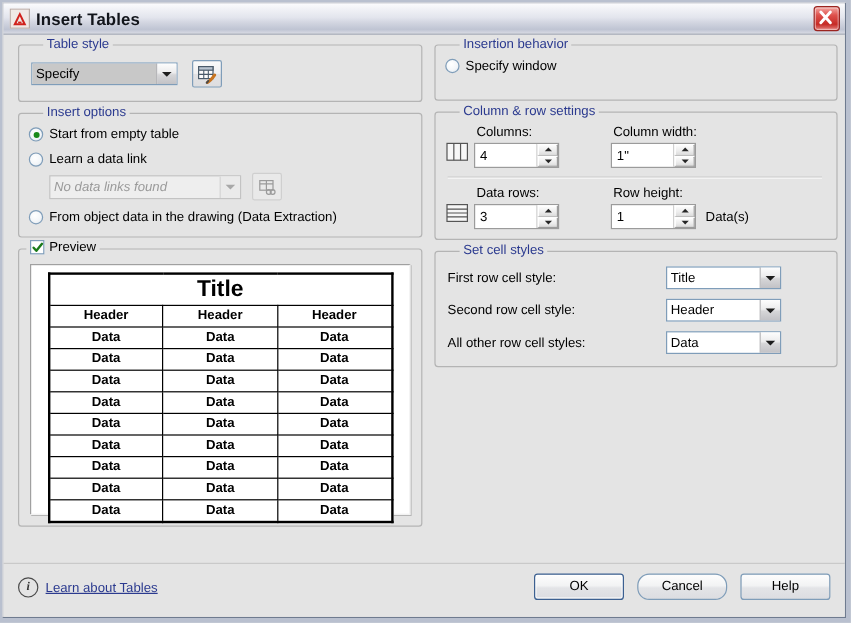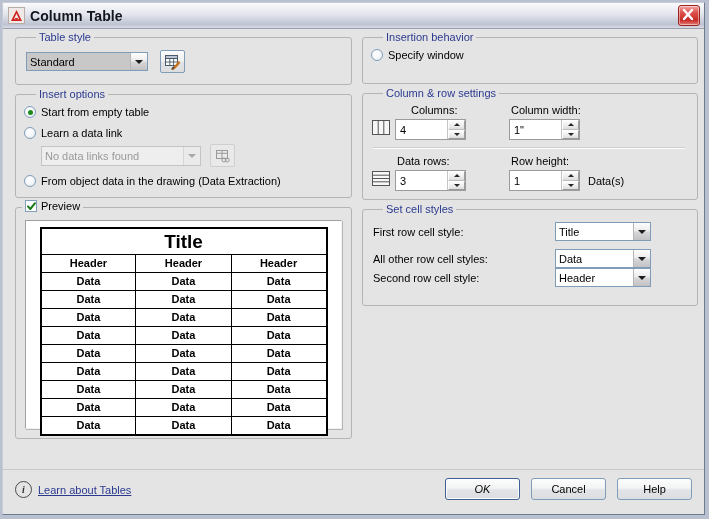--- a/index.html
+++ b/index.html
@@ -355,7 +355,7 @@
         <rect x="7.1" y="11" width="2.8" height="1.4" fill="#d0211c"></rect>
       </svg>
     </div>
-    <div class="title-text">Column Table</div>
+    <div class="title-text">Insert Tables</div>
     <div class="title-spacer"></div>
     <div class="close-btn">
       <svg width="14" height="15" viewBox="0 0 14 15">

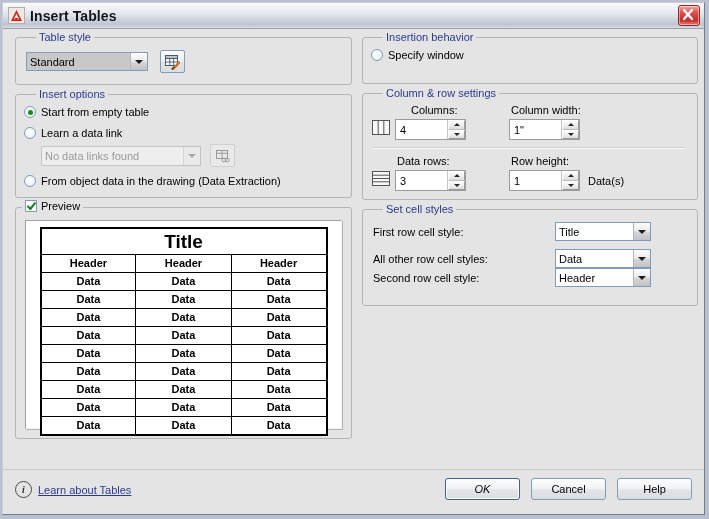--- a/index.html
+++ b/index.html
@@ -372,7 +372,7 @@
         <div class="legend">Table style</div>
         <div class="group-inner" style="padding-bottom:11px;">
           <div class="combo highlight" style="width:122px;">
-            <div class="cval">Standard</div>
+            <div class="cval">Specify</div>
             <div class="cbtn">
                 <span class="arrow-dn"></span>
               </div>

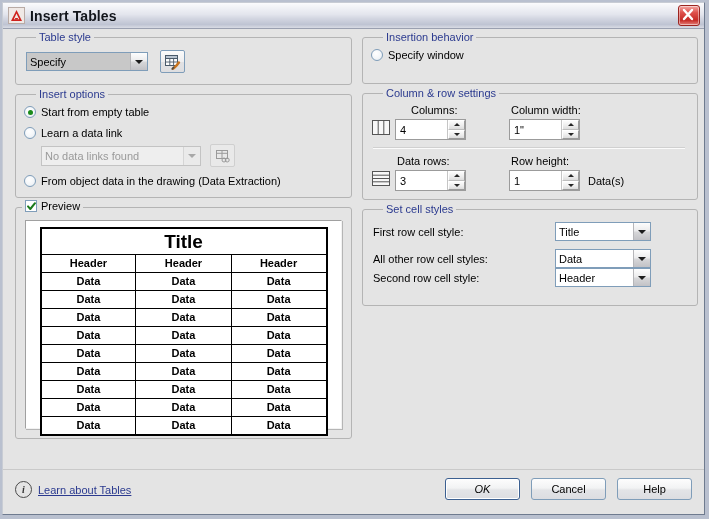--- a/index.html
+++ b/index.html
@@ -524,7 +524,7 @@
               </svg>
             </div>
             <div>
-              <div class="fieldlabel" style="margin-left:16px;">Columns:</div>
+              <div class="fieldlabel" style="margin-left:2px;">Columns:</div>
               <div class="spin" style="width:71px;">
                 <div class="sval">4</div>
                 <div class="sbtns">

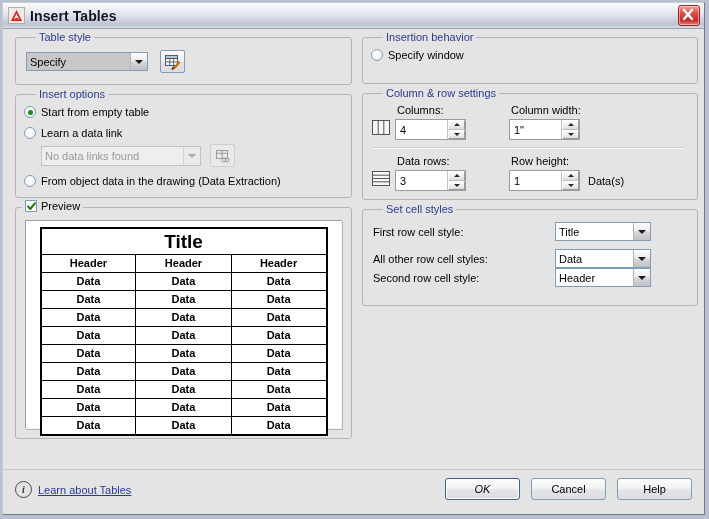--- a/index.html
+++ b/index.html
@@ -134,7 +134,7 @@
     border-color: #c3c3c3;
     background: #eeeeee;
   }
-  .combo.disabled .cval { color: #9a9a9a; }
+  .combo.disabled .cval { color: #9a9a9a; font-style: italic; }
   .combo.disabled .cbtn { background: #eaeaea; border-left-color: #d5d5d5; }
 
   .arrow-dn {

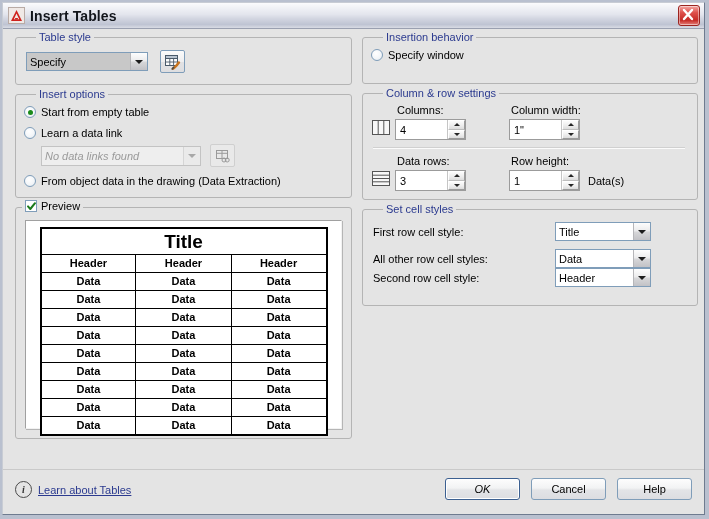--- a/index.html
+++ b/index.html
@@ -612,20 +612,20 @@
             </div>
           </div>
 
+          <div style="display:flex;align-items:center;margin-bottom:8px;">
+            <span style="width:182px;font-size:11px;">Second row cell style:</span>
+            <div class="combo" style="width:96px;">
+              <div class="cval">Header</div>
+              <div class="cbtn">
+                  <span class="arrow-dn"></span>
+                </div>
+            </div>
+          </div>
+
           <div style="display:flex;align-items:center;">
             <span style="width:182px;font-size:11px;">All other row cell styles:</span>
             <div class="combo" style="width:96px;">
               <div class="cval">Data</div>
-              <div class="cbtn">
-                  <span class="arrow-dn"></span>
-                </div>
-            </div>
-          </div>
-
-          <div style="display:flex;align-items:center;margin-bottom:8px;">
-            <span style="width:182px;font-size:11px;">Second row cell style:</span>
-            <div class="combo" style="width:96px;">
-              <div class="cval">Header</div>
               <div class="cbtn">
                   <span class="arrow-dn"></span>
                 </div>

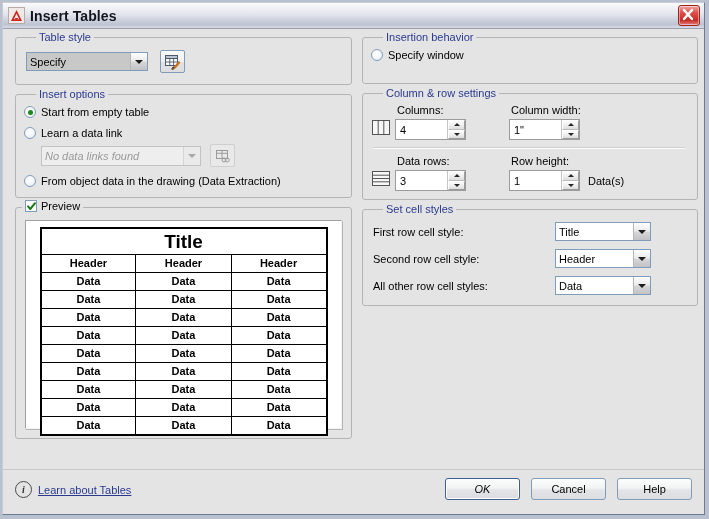--- a/index.html
+++ b/index.html
@@ -329,7 +329,7 @@
     border: 1px solid #3c6091;
     box-shadow: inset 0 0 0 1px #ffffff;
   }
-  #ok-button     { left: 442px; font-style: italic; }
+  #ok-button     { left: 442px; }
   #cancel-button { left: 528px; }
   #help-button   { left: 614px; }
 

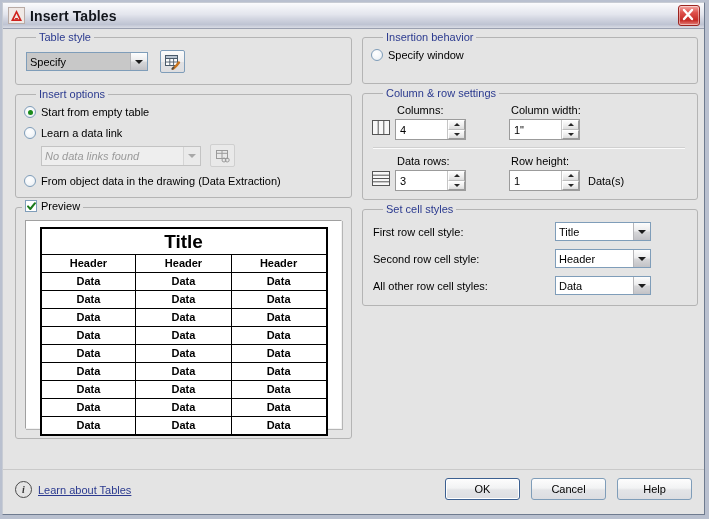--- a/index.html
+++ b/index.html
@@ -330,7 +330,7 @@
     box-shadow: inset 0 0 0 1px #ffffff;
   }
   #ok-button     { left: 442px; }
-  #cancel-button { left: 528px; }
+  #cancel-button { left: 528px; border-radius: 10px; }
   #help-button   { left: 614px; }
 
   .divider-line {

